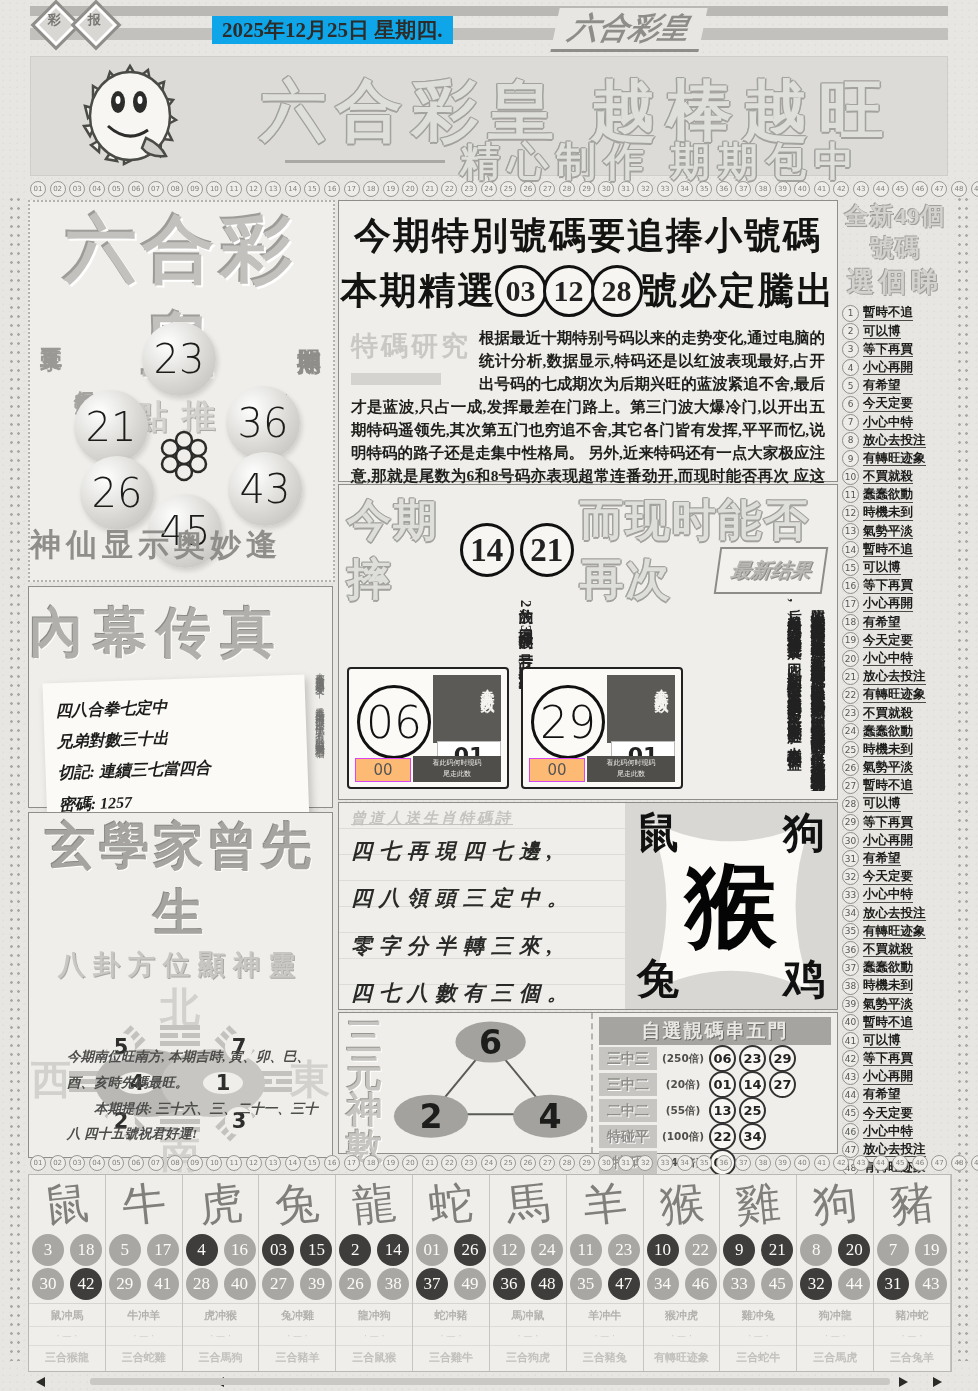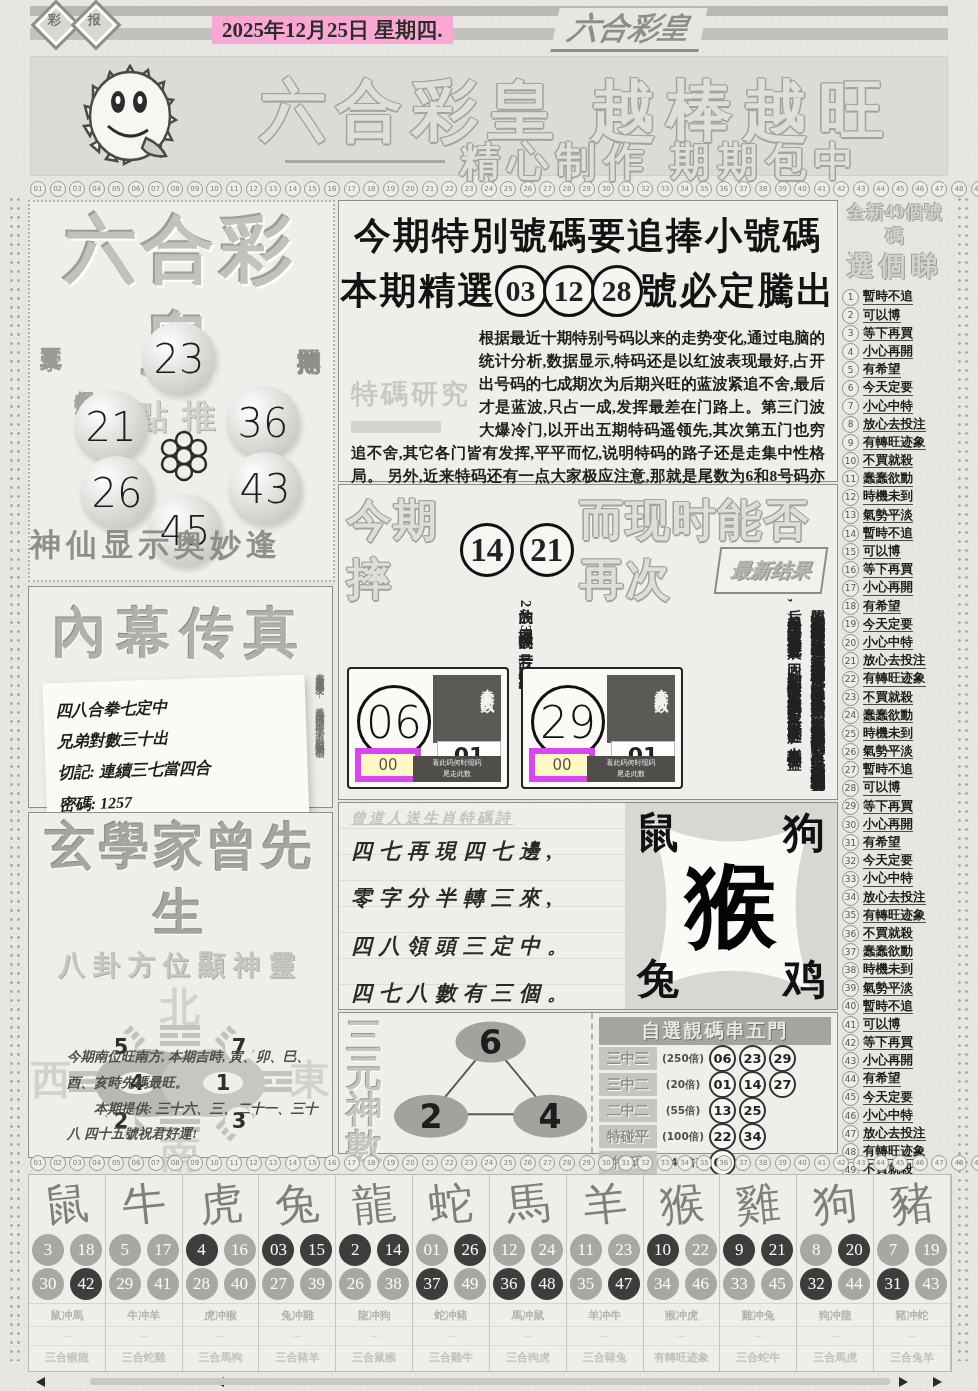--- a/index.html
+++ b/index.html
@@ -16,7 +16,7 @@
      transform:rotate(45deg);box-shadow:inset 0 0 0 3px #fff;}
   .logo .dia span{position:absolute;left:4px;top:4px;transform:rotate(-45deg);font-size:13px;font-weight:bold;color:#777673;}
   .hdate{position:absolute;left:212px;top:16px;font-family:"Liberation Serif",serif;font-weight:bold;
-     font-size:21px;color:#2c2c2a;background:#f9a8d4;padding:0 10px;}
+     font-size:21px;color:#2c2c2a;background:#0ea5e9;padding:0 10px;}
   .masthead{position:absolute;left:555px;top:8px;font-family:"Liberation Serif",serif;font-style:italic;
      font-weight:bold;font-size:30px;color:#8e8d8a;transform:skewX(-12deg);background:#e7e6e2;padding:0 14px;
      border-bottom:3px solid #8e8d8a;}

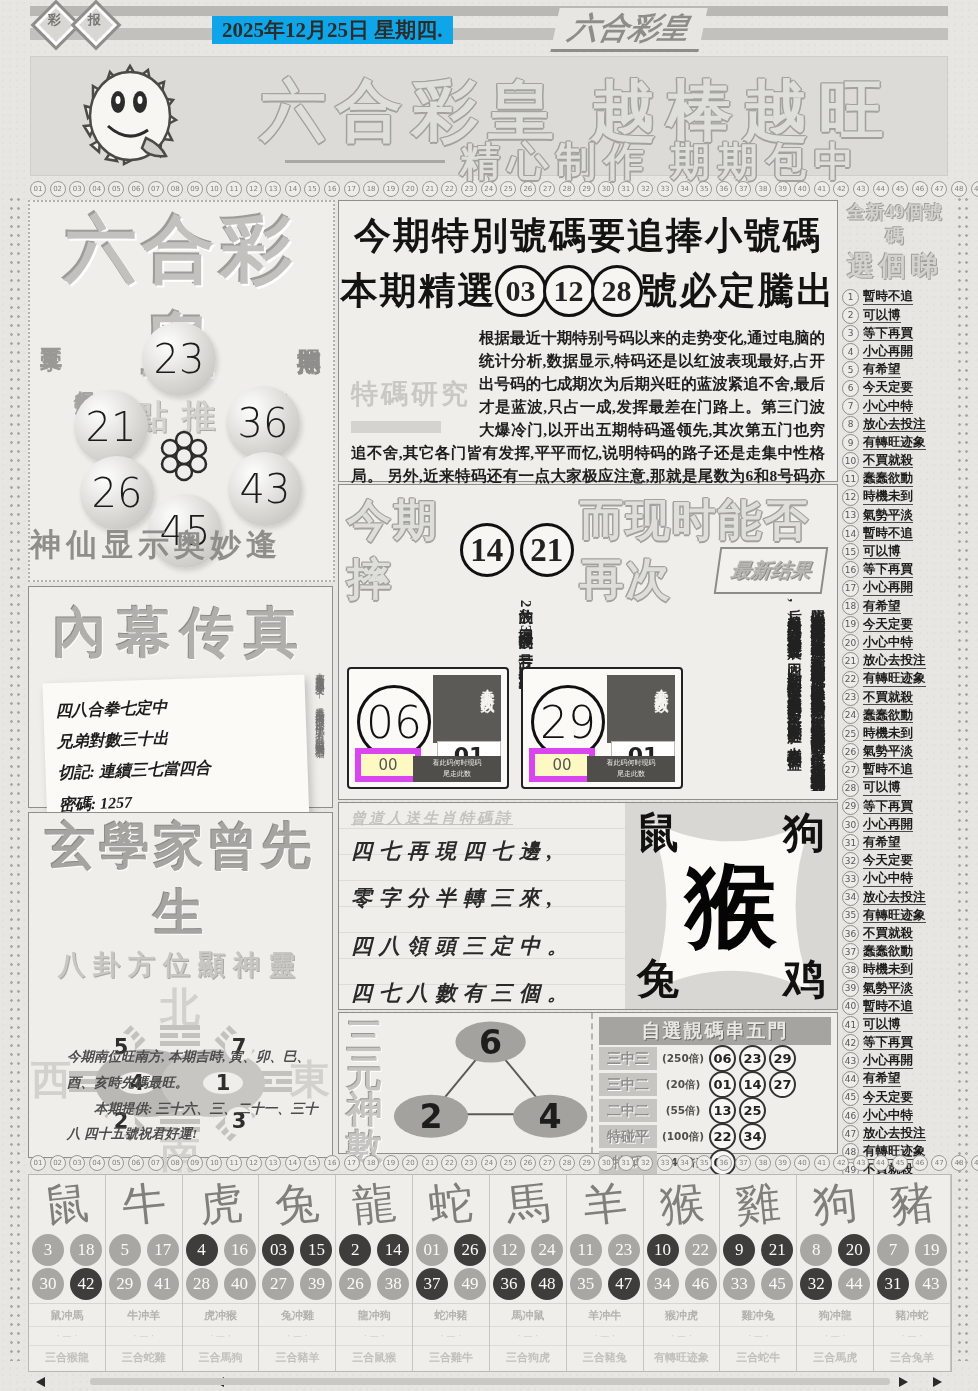--- a/index.html
+++ b/index.html
@@ -531,7 +531,7 @@
   </div>
 
   <div class="rcol">
-    <div class="rtitle" style="font-size:18px;letter-spacing:1px;">全新49個號碼</div>
+    <div class="rtitle" style="font-size:24px;letter-spacing:1px;">全新49個號碼</div>
     <div class="rtitle" style="font-size:27px;letter-spacing:5px;">選個睇</div>
     <div class="rlist" id="advice-list">
         <div class="rlist-row">

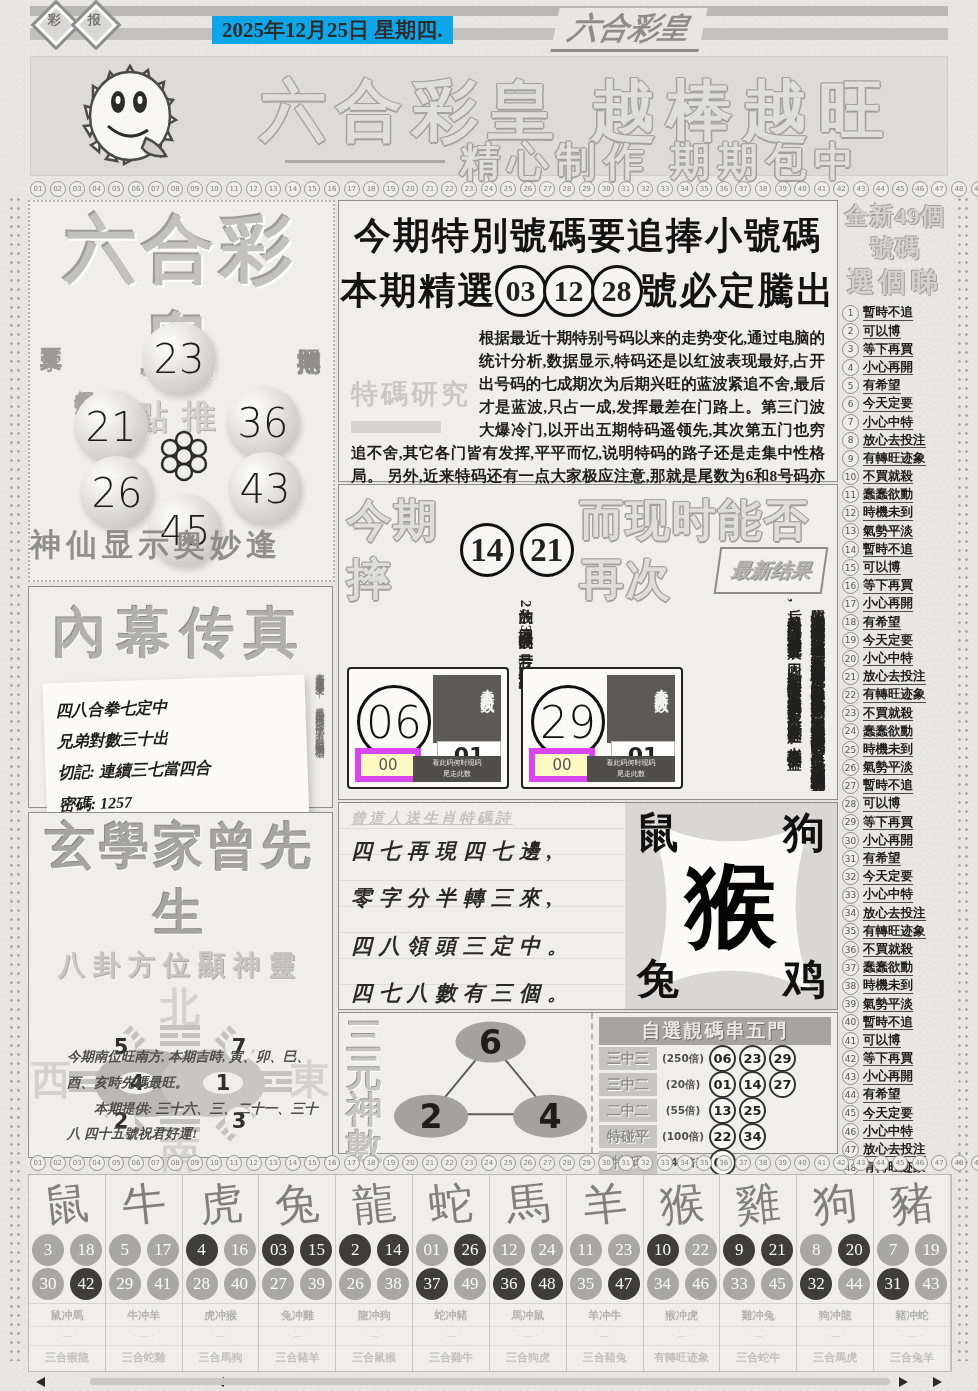--- a/index.html
+++ b/index.html
@@ -76,7 +76,7 @@
      font-family:"Liberation Serif",serif;margin:0 -2px;flex:none;}
   .bodytext{position:relative;margin:10px 12px 0 12px;font-family:"Liberation Serif",serif;font-weight:600;
      font-size:15.5px;line-height:1.48;color:#1e1e1c;text-align:justify;}
-  .wmark{float:left;width:128px;height:66px;position:relative;margin-top:48px;}
+  .wmark{float:left;width:128px;height:66px;position:relative;}
   .wmark .w1{font-size:27px;font-weight:bold;color:#c9c8c4;letter-spacing:3px;}
   .wmark .bar{width:90px;height:12px;background:#d4d3cf;margin-top:6px;}
   

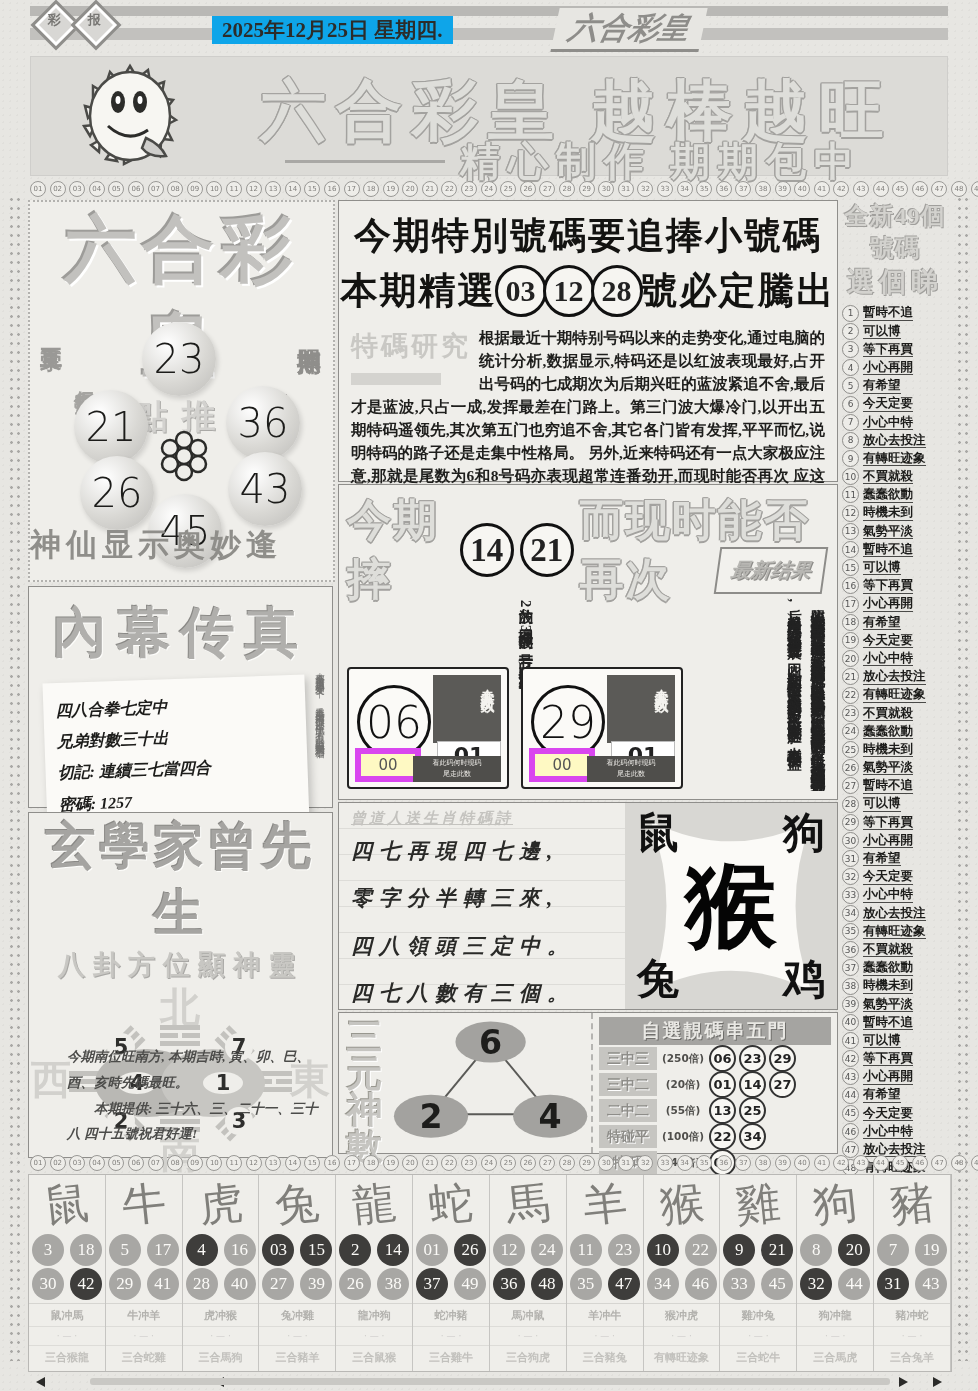--- a/index.html
+++ b/index.html
@@ -53,7 +53,7 @@
   .promoFoot{position:absolute;left:0;right:0;bottom:14px;text-align:left;font-size:31px;
      letter-spacing:5px;color:#8f8e8a;font-weight:bold;font-family:"Liberation Serif",serif;}
   
-  .insTitle{font-size:54px;text-align:center;letter-spacing:10px;margin-top:10px;}
+  .insTitle{font-size:54px;text-align:left;letter-spacing:10px;margin-top:10px;}
   .note{position:absolute;left:16px;top:92px;width:238px;background:#fbfaf7;box-shadow:3px 4px 8px #00000033;
      transform:rotate(-2deg);padding:12px 12px;}
   .note div{font-family:"Liberation Serif",serif;font-style:italic;font-weight:bold;font-size:16px;

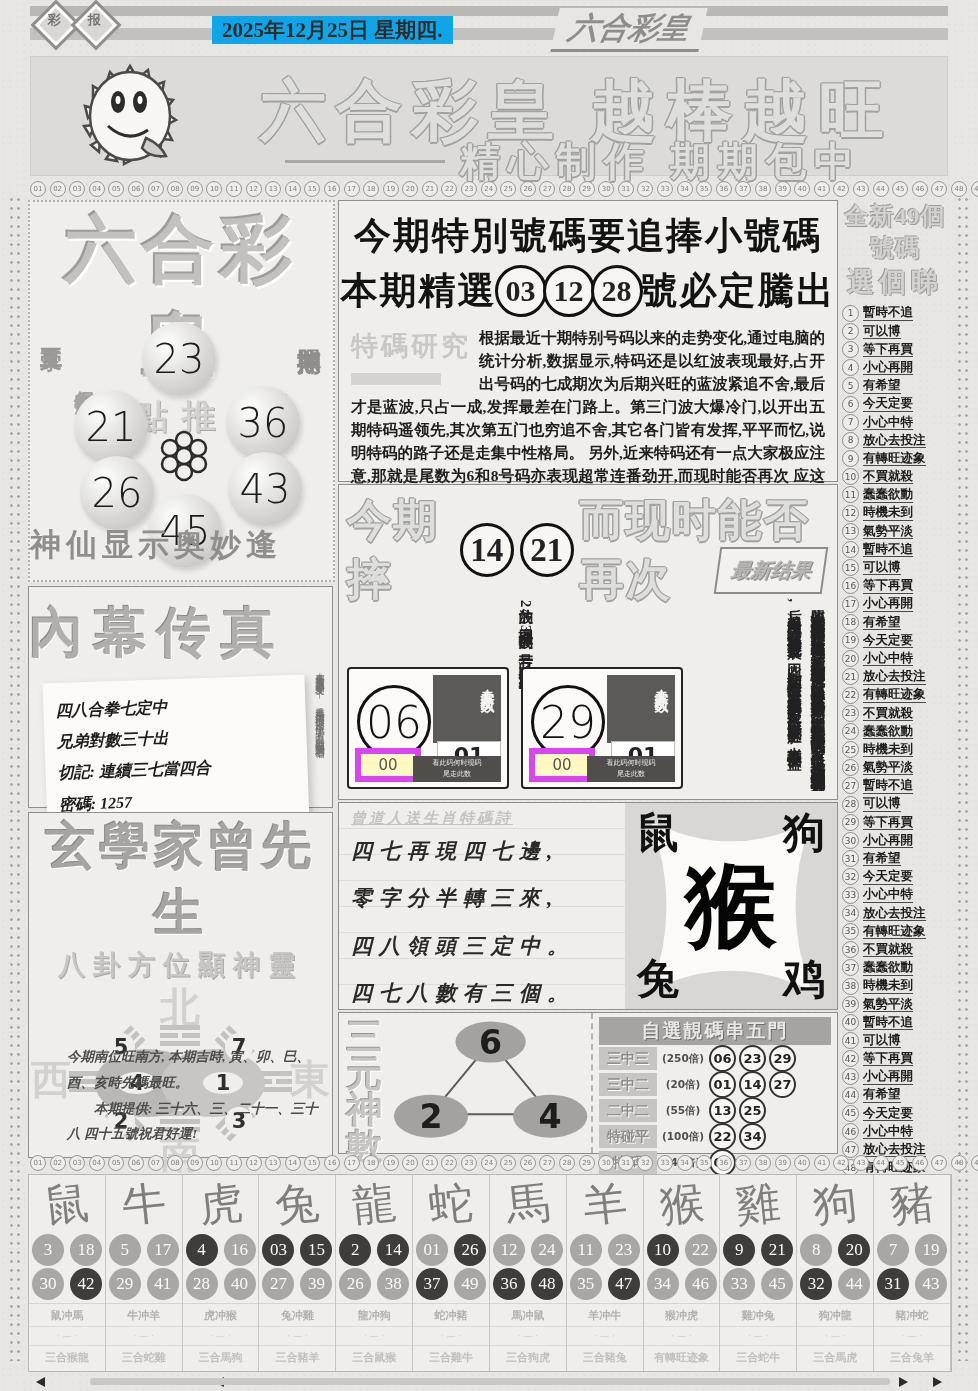--- a/index.html
+++ b/index.html
@@ -102,7 +102,7 @@
      writing-mode:vertical-rl;font-size:14px;font-weight:bold;letter-spacing:2px;padding:3px;line-height:1.5;}
   .stat .val{position:absolute;right:6px;top:72px;width:62px;height:26px;background:#fff;border:1px solid #bbb;
      font-size:22px;font-weight:bold;display:flex;align-items:center;justify-content:center;}
-  .stat .cnt{position:absolute;left:6px;bottom:5px;width:54px;height:22px;background:#fef9c3;border:6px solid #d946ef;
+  .stat .cnt{position:absolute;left:6px;bottom:5px;width:54px;height:22px;background:#fdba74;border:1px solid #d946ef;
      font-size:15px;display:flex;align-items:center;justify-content:center;color:#555;}
   .stat .note2{position:absolute;right:6px;bottom:5px;width:88px;height:24px;background:#4f4e4b;color:#eceae6;
      font-size:7px;line-height:1.5;text-align:center;padding-top:2px;}

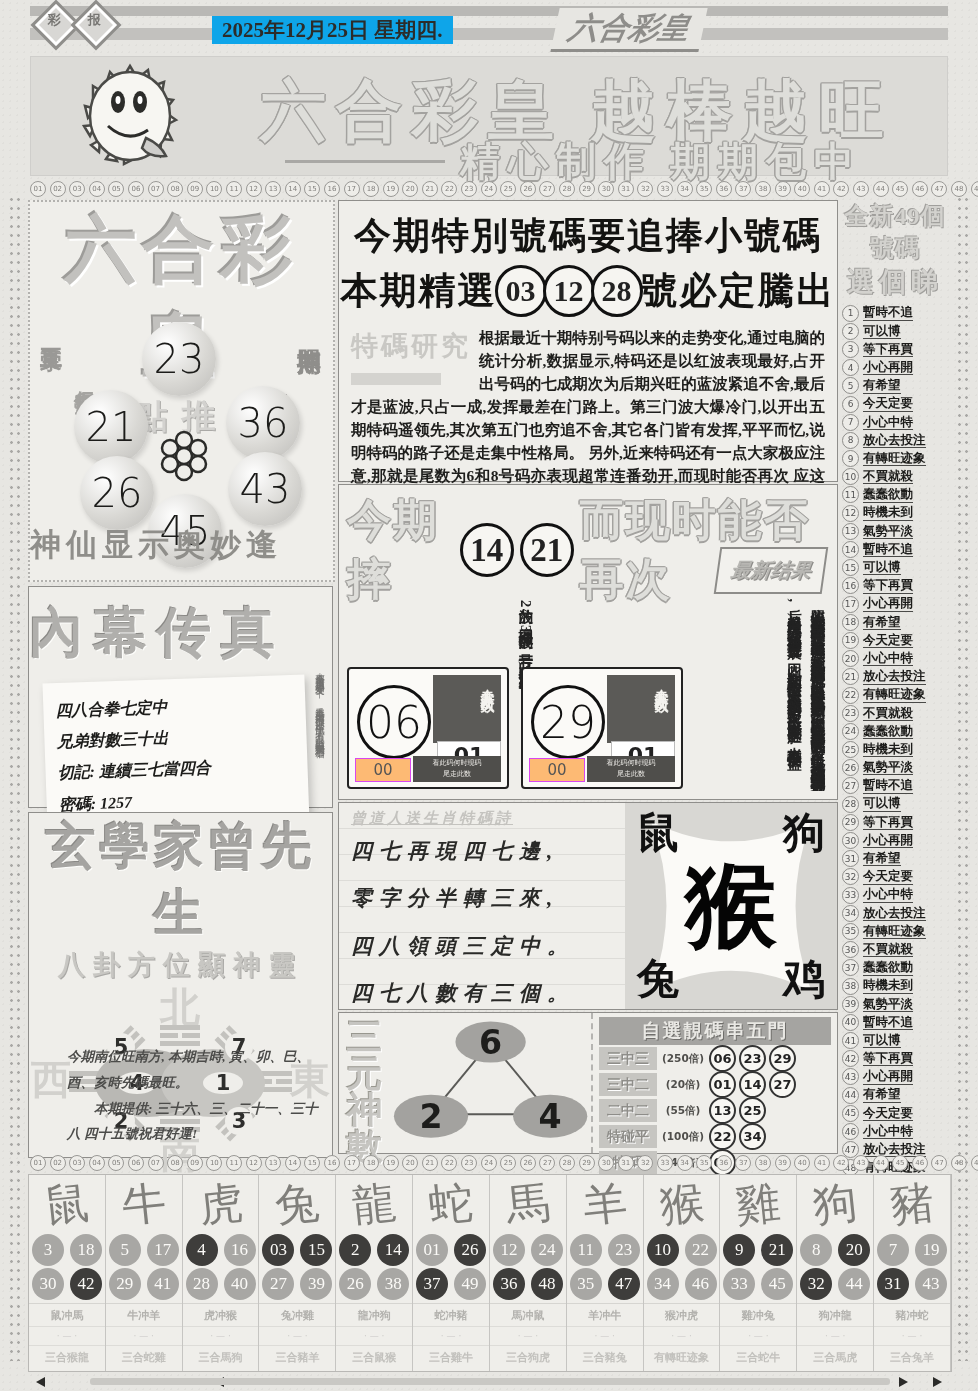--- a/index.html
+++ b/index.html
@@ -446,8 +446,8 @@
     <div class="poem">
       <div class="poemTitle">曾道人送生肖特碼詩</div>
       <div class="poemLine">四七再現四七邊,</div>
+      <div class="poemLine">四八領頭三定中。</div>
       <div class="poemLine">零字分半轉三來,</div>
-      <div class="poemLine">四八領頭三定中。</div>
       <div class="poemLine">四七八數有三個。</div>
     </div>
     <div class="zpick">

